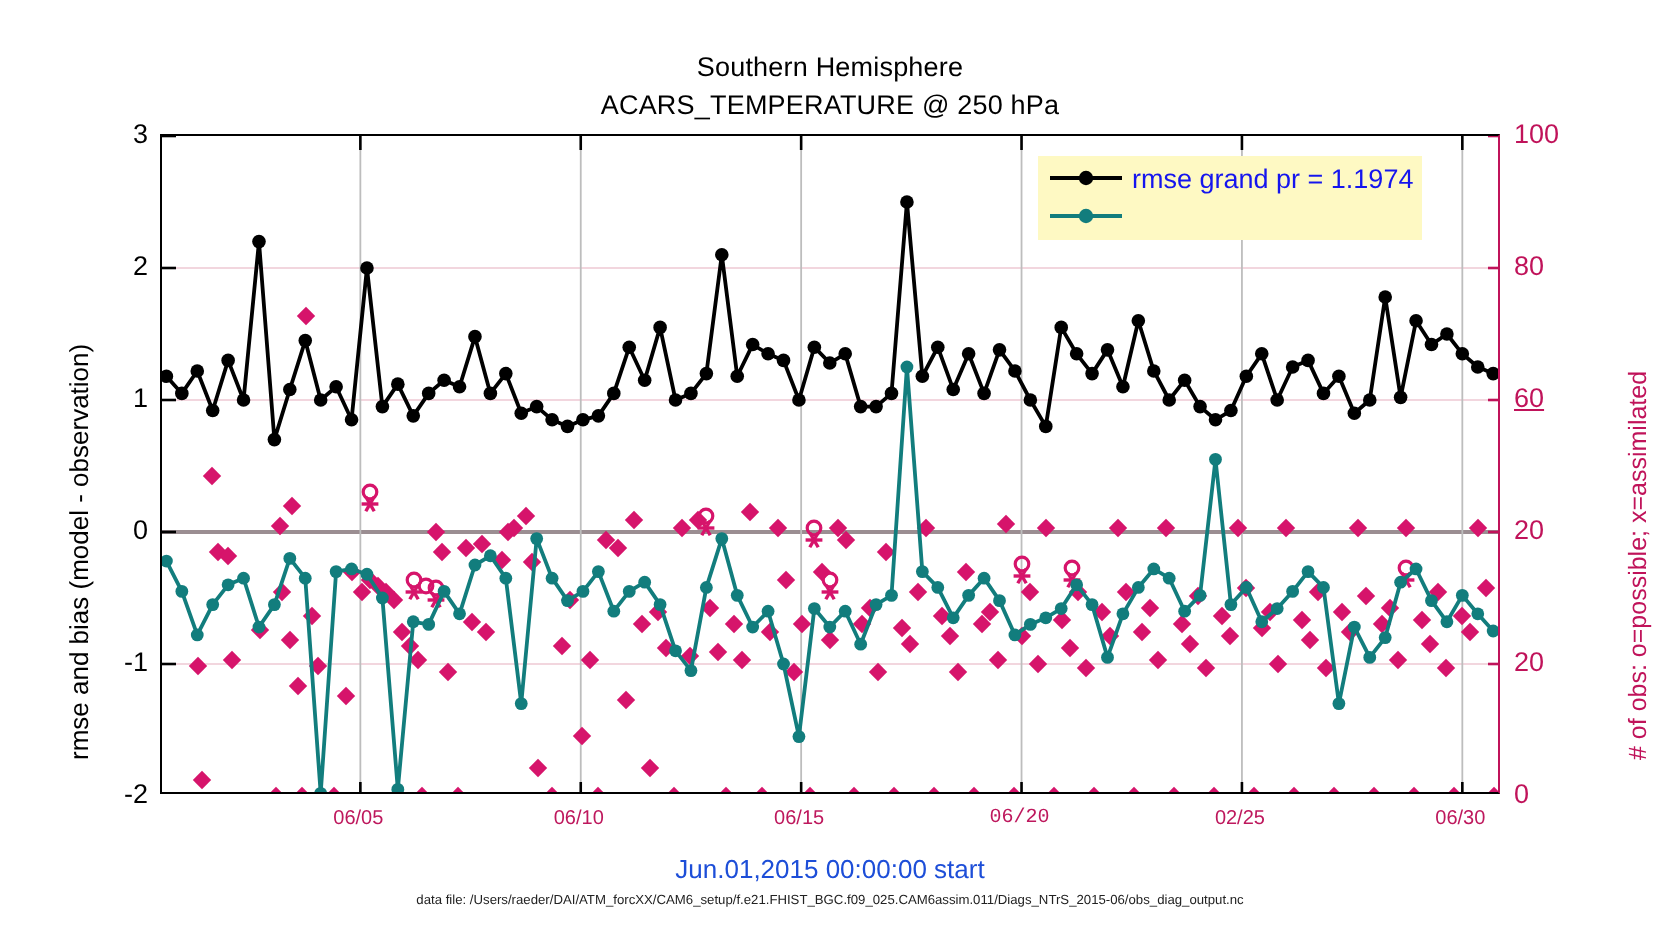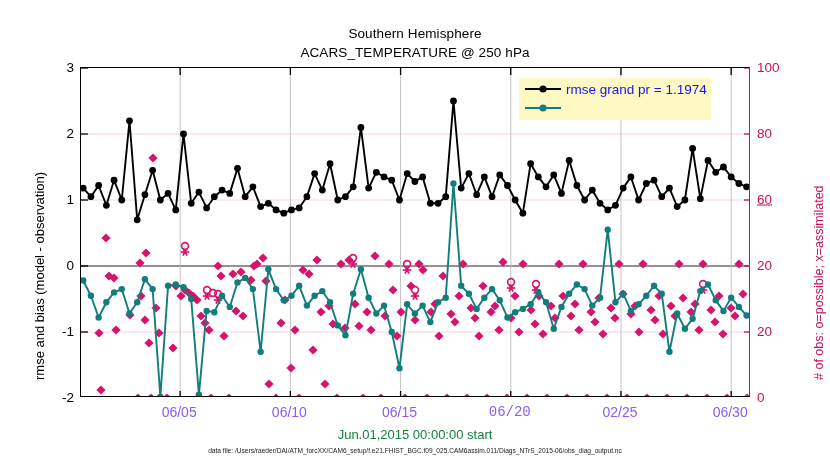--- a/index.html
+++ b/index.html
@@ -84,8 +84,8 @@
   .ytick-right-wrap { position: absolute; left: 757px; width: 40px; top: 0; }
   .xtick {
     position: absolute;
-    font-size: 14px;
-    color: #8b5cf6;
+    font-size: 10px;
+    color: #be185d;
     transform: translateX(-50%);
     white-space: nowrap;
     top: 404px;

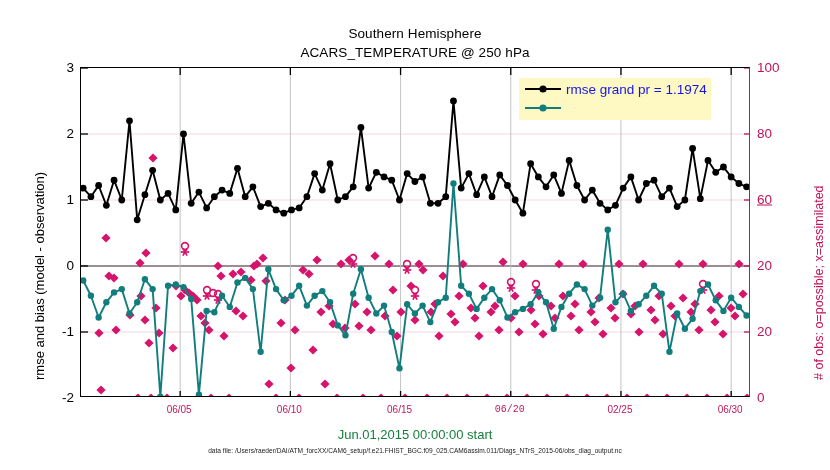--- a/index.html
+++ b/index.html
@@ -96,7 +96,7 @@
     top: 427px;
     text-align: center;
     font-size: 13px;
-    color: #15803d;
+    color: #1d4ed8;
   }
   .datafile {
     position: absolute;

